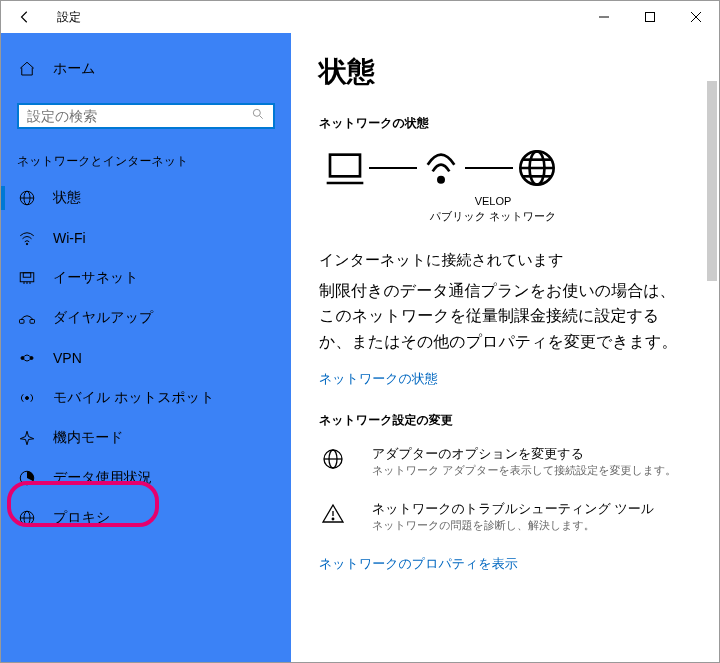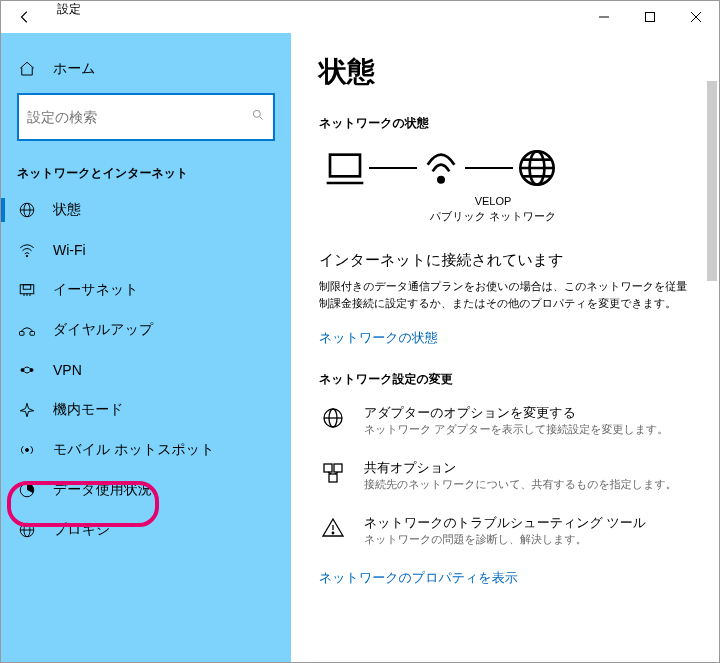--- a/index.html
+++ b/index.html
@@ -4,7 +4,7 @@
 <style>
 *{margin:0;padding:0;box-sizing:border-box;font-family:"Yu Gothic UI","Meiryo",sans-serif}
 body{width:720px;height:663px;background:#fff;overflow:hidden;position:relative;border:1px solid #999}
-.titlebar{height:32px;display:flex;align-items:flex-start;padding:0 0 0 8px;border-bottom:0}
+.titlebar{height:32px;display:flex;align-items:center;padding:0 0 0 8px;border-bottom:0}
 .back-btn{width:32px;height:32px;display:flex;align-items:center;justify-content:center;cursor:pointer}
 .title-text{font-size:12px;margin-left:16px;color:#000}
 .win-controls{margin-left:auto;display:flex}

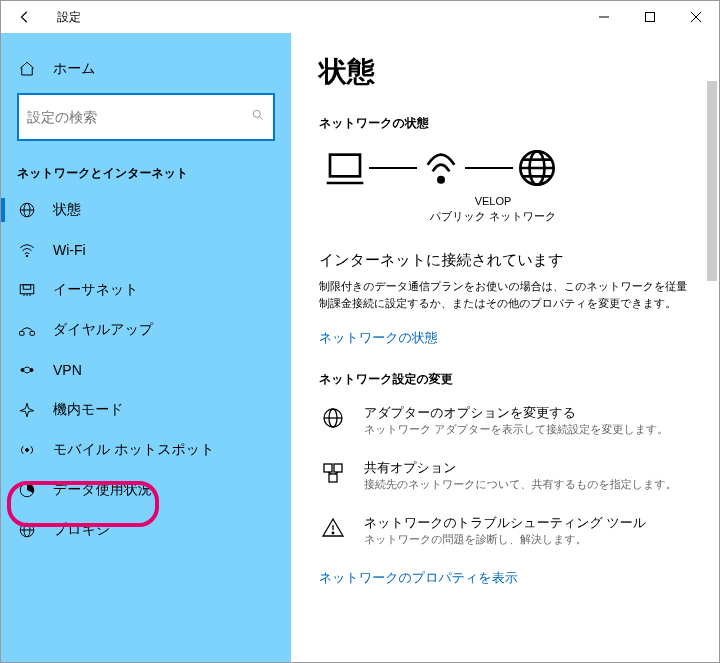--- a/index.html
+++ b/index.html
@@ -10,7 +10,7 @@
 .win-controls{margin-left:auto;display:flex}
 .win-btn{width:46px;height:32px;display:flex;align-items:center;justify-content:center;cursor:pointer;font-size:11px}
 .layout{display:flex;height:calc(663px - 34px)}
-.sidebar{width:290px;background:#7dd3fc;padding:16px 0 0 0;overflow-y:auto}
+.sidebar{width:290px;background:#3b82f6;padding:16px 0 0 0;overflow-y:auto}
 .sidebar-item{height:40px;display:flex;align-items:center;padding:0 0 0 16px;cursor:pointer;font-size:14px;position:relative}
 .sidebar-item[data-active="true"]::before{content:"";position:absolute;left:0;top:8px;bottom:8px;width:4px;background:#0078d4}
 .side-icon{width:20px;height:20px;display:flex;align-items:center;justify-content:center;margin-right:16px;color:#000}

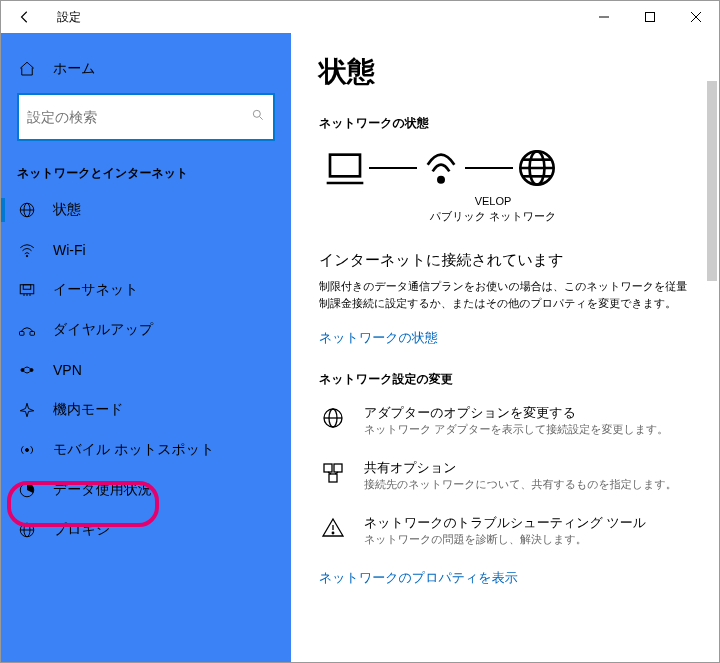--- a/index.html
+++ b/index.html
@@ -15,7 +15,7 @@
 .sidebar-item[data-active="true"]::before{content:"";position:absolute;left:0;top:8px;bottom:8px;width:4px;background:#0078d4}
 .side-icon{width:20px;height:20px;display:flex;align-items:center;justify-content:center;margin-right:16px;color:#000}
 .side-icon svg{width:18px;height:18px;stroke:#000;fill:none;stroke-width:1.3}
-.search-box{margin:4px 16px 16px 16px;height:48px;border:2px solid #0078d4;display:flex;align-items:center;padding:0 8px;background:#fff}
+.search-box{margin:14px 16px 16px 16px;height:26px;border:2px solid #0078d4;display:flex;align-items:center;padding:0 8px;background:#fff}
 .search-box input{border:0;outline:0;flex:1;font-size:14px;background:transparent}
 .search-icon{color:#666}
 .section-header{font-size:12px;font-weight:700;padding:8px 0 8px 16px}

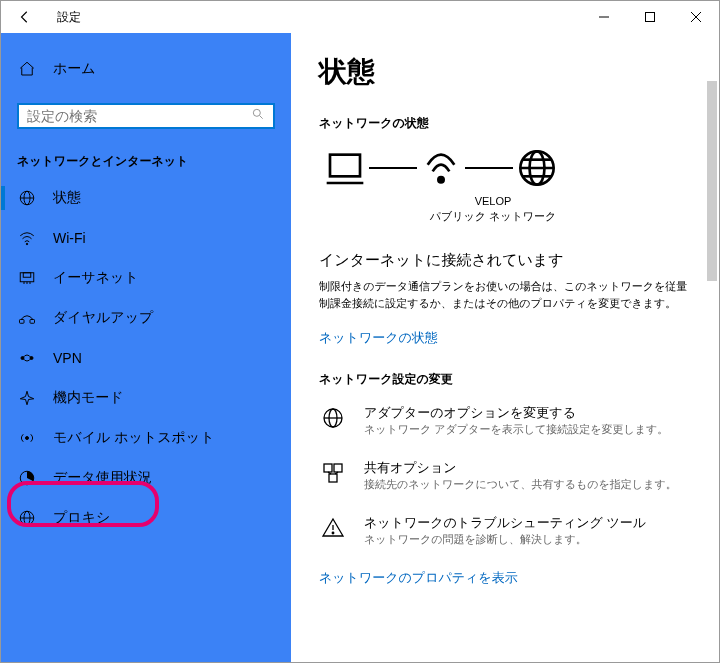--- a/index.html
+++ b/index.html
@@ -18,7 +18,7 @@
 .search-box{margin:14px 16px 16px 16px;height:26px;border:2px solid #0078d4;display:flex;align-items:center;padding:0 8px;background:#fff}
 .search-box input{border:0;outline:0;flex:1;font-size:14px;background:transparent}
 .search-icon{color:#666}
-.section-header{font-size:12px;font-weight:700;padding:8px 0 8px 16px}
+.section-header{font-size:12px;font-weight:400;padding:8px 0 8px 16px}
 .content{flex:1;padding:20px 28px 0 28px;overflow-y:auto;position:relative}
 .page-title{font-size:28px;font-weight:600;margin-bottom:24px}
 .sub-title{font-size:12px;font-weight:600;margin-bottom:16px;margin-top:8px}

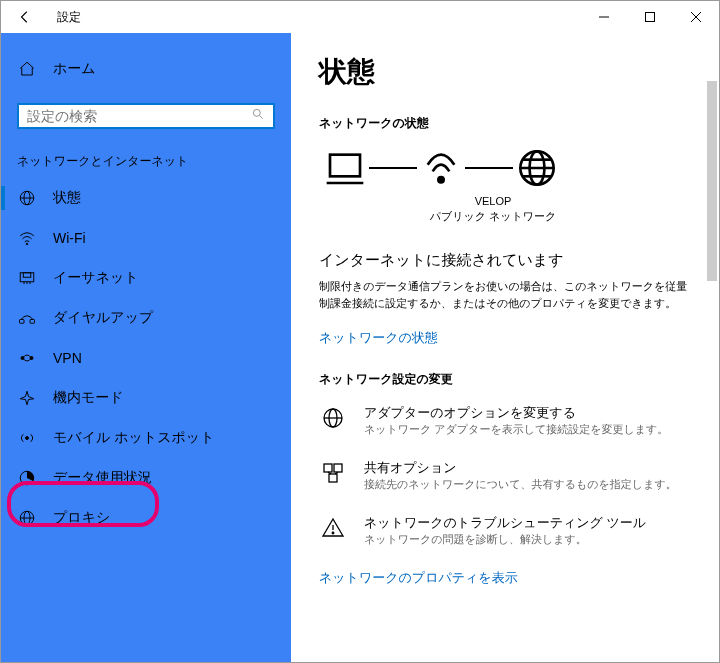--- a/index.html
+++ b/index.html
@@ -27,7 +27,7 @@
 .net-node svg{width:40px;height:40px;stroke:#000;fill:none;stroke-width:1.6}
 .net-line{width:48px;height:2px;background:#000}
 .net-caption{text-align:center;font-size:11px;line-height:1.35;margin-bottom:24px;margin-left:-16px;width:160px;position:relative;left:110px}
-.body-text{font-size:11px;line-height:1.6;margin-bottom:8px}
+.body-text{font-size:16px;line-height:1.6;margin-bottom:8px}
 .link-text{color:#0067c0;font-size:13px;cursor:pointer;display:block;margin:16px 0}
 .option-row{display:flex;gap:17px;margin-bottom:22px}
 .option-icon{width:28px;flex-shrink:0;display:flex;justify-content:center;padding-top:2px}

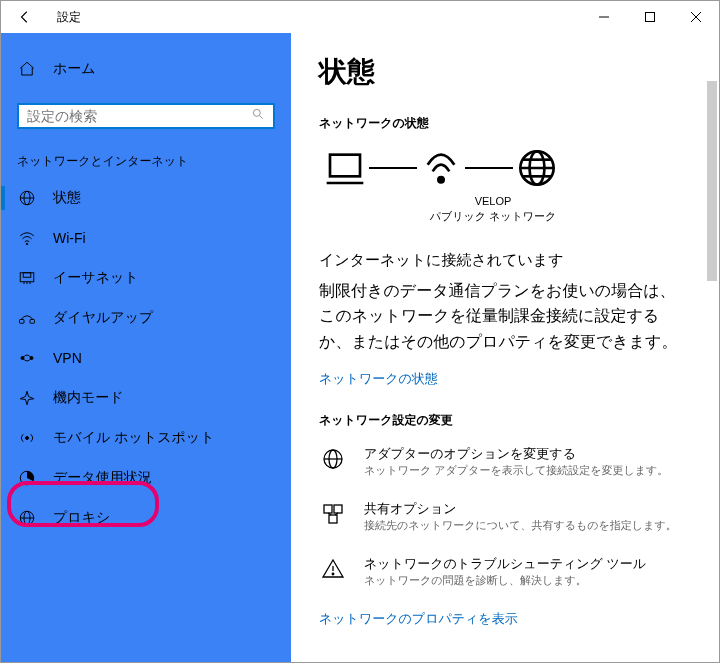--- a/index.html
+++ b/index.html
@@ -141,19 +141,19 @@
     <div class="sidebar-item">
       <span class="side-icon">
           <svg viewBox="0 0 24 24">
-            <path d="M12 3 L14 10 L21 13 L14 14 L12 21 L10 14 L3 13 L10 10 Z"></path>
-          </svg>
-        </span>
-      <span>機内モード</span>
-    </div>
-    <div class="sidebar-item">
-      <span class="side-icon">
-          <svg viewBox="0 0 24 24">
             <circle cx="12" cy="12" r="2" fill="#000"></circle>
             <path d="M7 7 Q2 12 7 17 M17 7 Q22 12 17 17"></path>
           </svg>
         </span>
       <span>モバイル ホットスポット</span>
+    </div>
+    <div class="sidebar-item">
+      <span class="side-icon">
+          <svg viewBox="0 0 24 24">
+            <path d="M12 3 L14 10 L21 13 L14 14 L12 21 L10 14 L3 13 L10 10 Z"></path>
+          </svg>
+        </span>
+      <span>機内モード</span>
     </div>
     <div class="sidebar-item">
       <span class="side-icon">

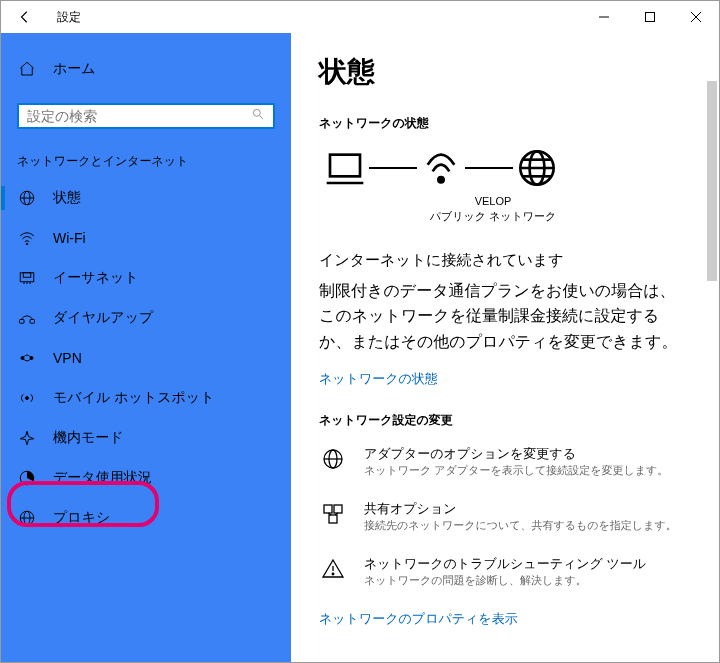--- a/index.html
+++ b/index.html
@@ -29,7 +29,7 @@
 .net-caption{text-align:center;font-size:11px;line-height:1.35;margin-bottom:24px;margin-left:-16px;width:160px;position:relative;left:110px}
 .body-text{font-size:16px;line-height:1.6;margin-bottom:8px}
 .link-text{color:#0067c0;font-size:13px;cursor:pointer;display:block;margin:16px 0}
-.option-row{display:flex;gap:17px;margin-bottom:22px}
+.option-row{display:flex;gap:25px;margin-bottom:22px}
 .option-icon{width:28px;flex-shrink:0;display:flex;justify-content:center;padding-top:2px}
 .option-icon svg{width:24px;height:24px;stroke:#000;fill:none;stroke-width:1.3}
 .option-row .opt-title{font-size:13px}

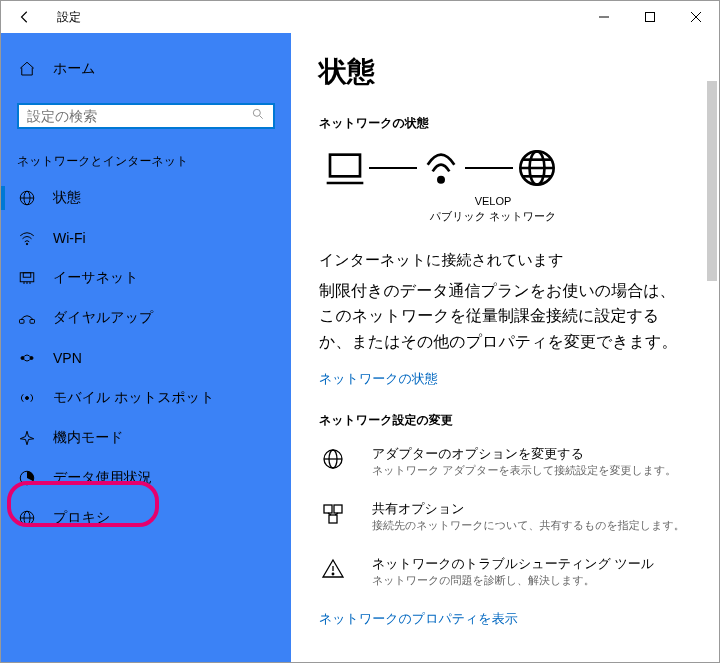--- a/index.html
+++ b/index.html
@@ -232,21 +232,6 @@
     <div class="option-row">
       <div class="option-icon">
           <svg viewBox="0 0 24 24">
-            <rect x="3" y="3" width="8" height="8"></rect>
-            <rect x="13" y="3" width="8" height="8"></rect>
-            <rect x="8" y="13" width="8" height="8"></rect>
-            <line x1="7" y1="11" x2="10" y2="13"></line>
-            <line x1="17" y1="11" x2="14" y2="13"></line>
-          </svg>
-        </div>
-      <div>
-        <div class="opt-title">共有オプション</div>
-        <div class="opt-sub">接続先のネットワークについて、共有するものを指定します。</div>
-      </div>
-    </div>
-    <div class="option-row">
-      <div class="option-icon">
-          <svg viewBox="0 0 24 24">
             <path d="M12 3 L22 20 L2 20 Z"></path>
             <line x1="12" y1="9" x2="12" y2="14"></line>
             <circle cx="12" cy="17" r="0.8" fill="#000"></circle>

